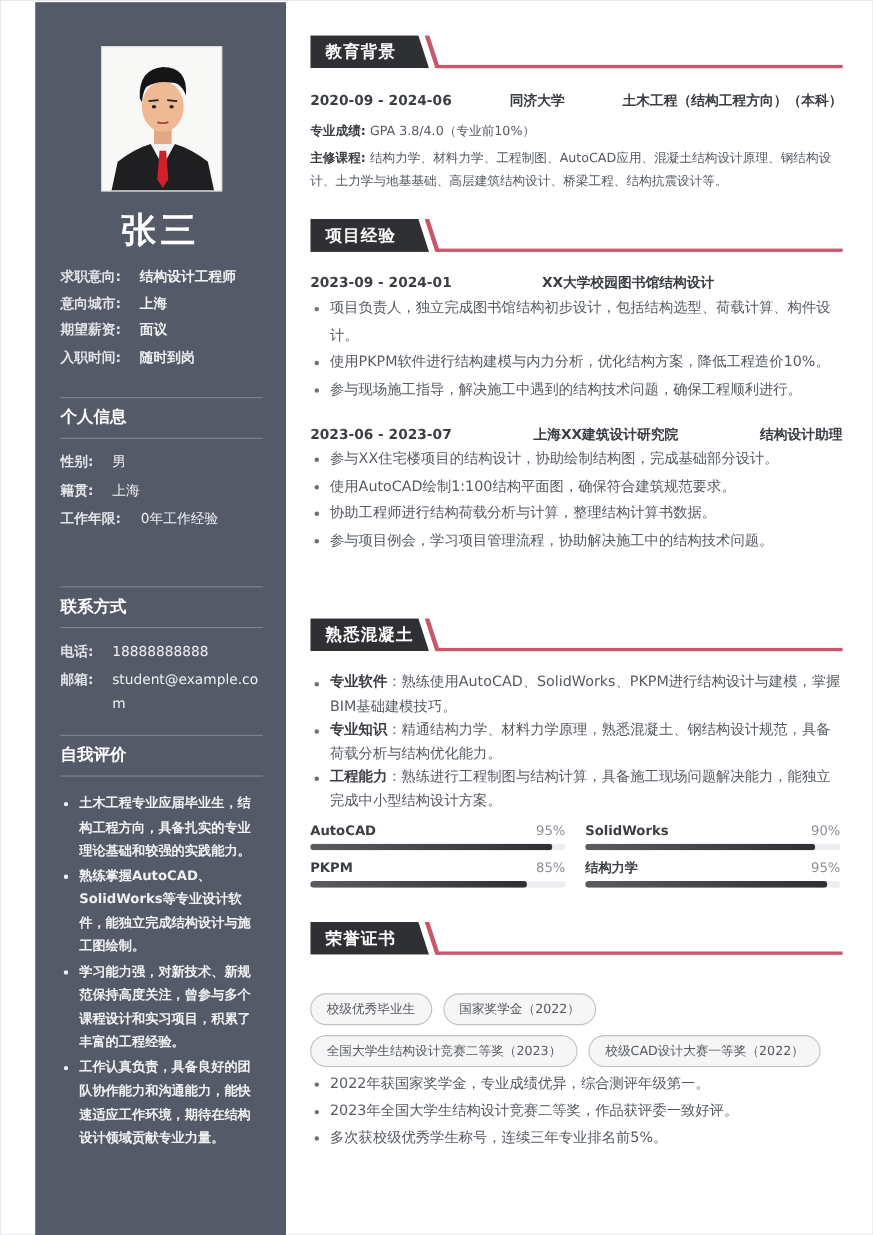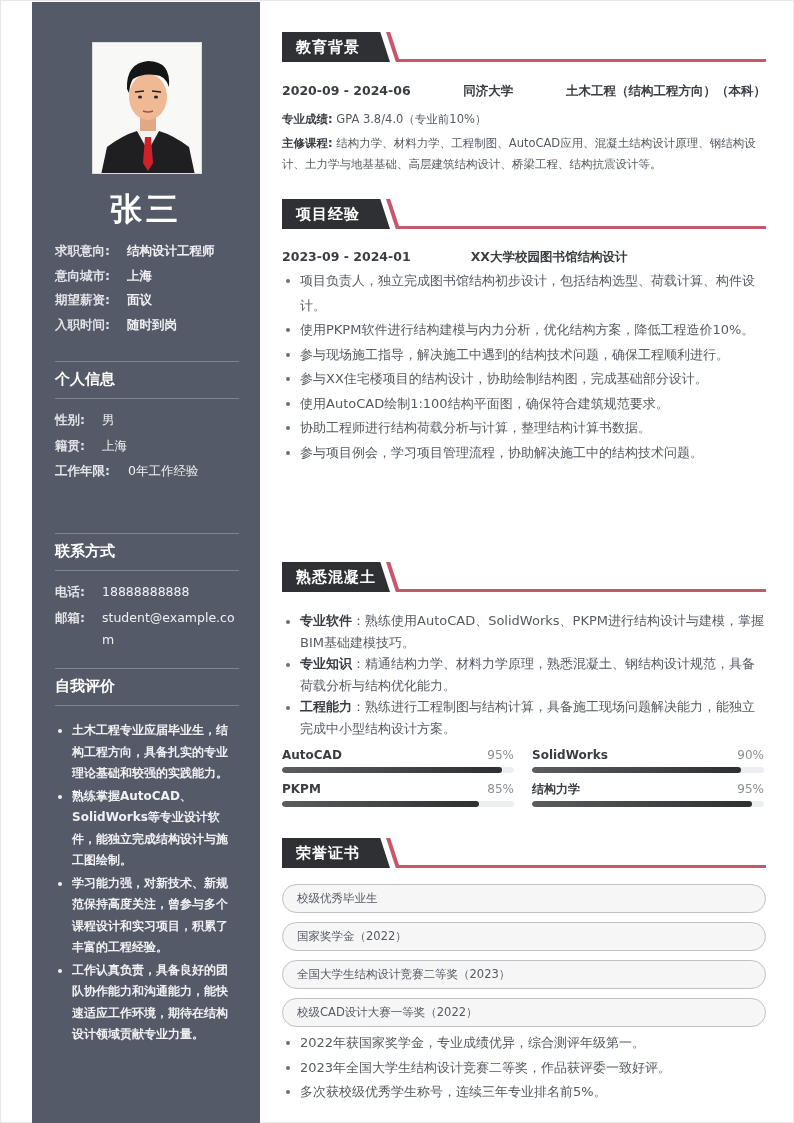--- a/index.html
+++ b/index.html
@@ -27,7 +27,7 @@
   .sec-head .label { position: absolute; left: 0; top: 2px; height: 30px; width: 108px; background: #2f3033; clip-path: polygon(0 0, 91% 0, 100% 100%, 0 100%); color: #ffffff; font-size: 15px; font-weight: bold; padding-left: 14px; line-height: 30px; letter-spacing: 1px; }
   .sec-head .slash { position: absolute; left: 104px; top: 2px; width: 14px; height: 30px; background: #c85869; clip-path: polygon(0 0, 30% 0, 100% 100%, 70% 100%); }
   .sec-head .rule { position: absolute; left: 114px; top: 29px; right: 0; height: 3px; background: #c85869; }
-  .row3 { display: flex; justify-content: space-between; font-size: 12.5px; font-weight: bold; color: #3a3d44; line-height: 20px; }
+  .row3 { display: flex; justify-content: space-between; font-size: 12.5px; font-weight: bold; color: #3a3d44; line-height: 20px; gap: 22px; }
   .txt { font-size: 11.5px; color: #555a62; line-height: 24px; }
   .txt b { color: #3a3d44; }
   .bl { list-style: none; }

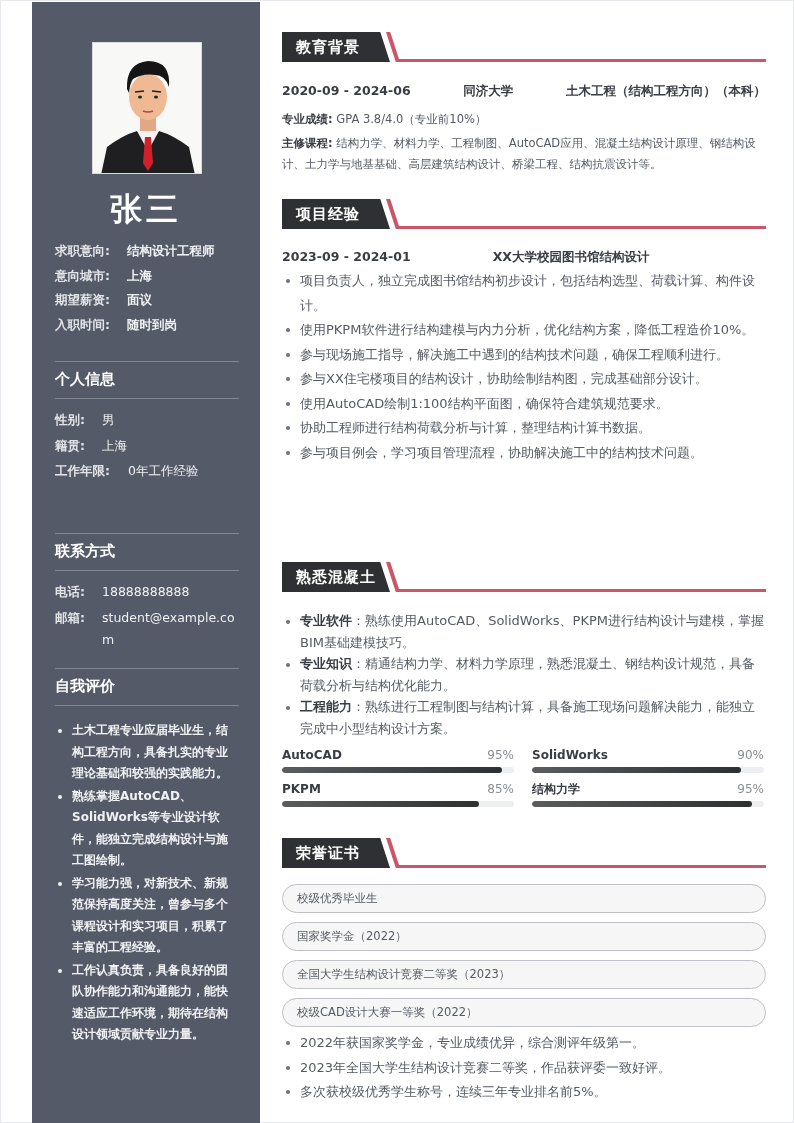--- a/index.html
+++ b/index.html
@@ -171,6 +171,11 @@
     </div>
 
     <div class="sec" style="top:365px;">
+      <div class="row3" style="margin-top:19px;">
+        <span>2023-06 - 2023-07</span>
+        <span>上海XX建筑设计研究院</span>
+        <span>结构设计助理</span>
+      </div>
       <ul class="bl" style="margin-top:1px;">
         <li>参与XX住宅楼项目的结构设计，协助绘制结构图，完成基础部分设计。</li>
         <li>使用AutoCAD绘制1:100结构平面图，确保符合建筑规范要求。</li>

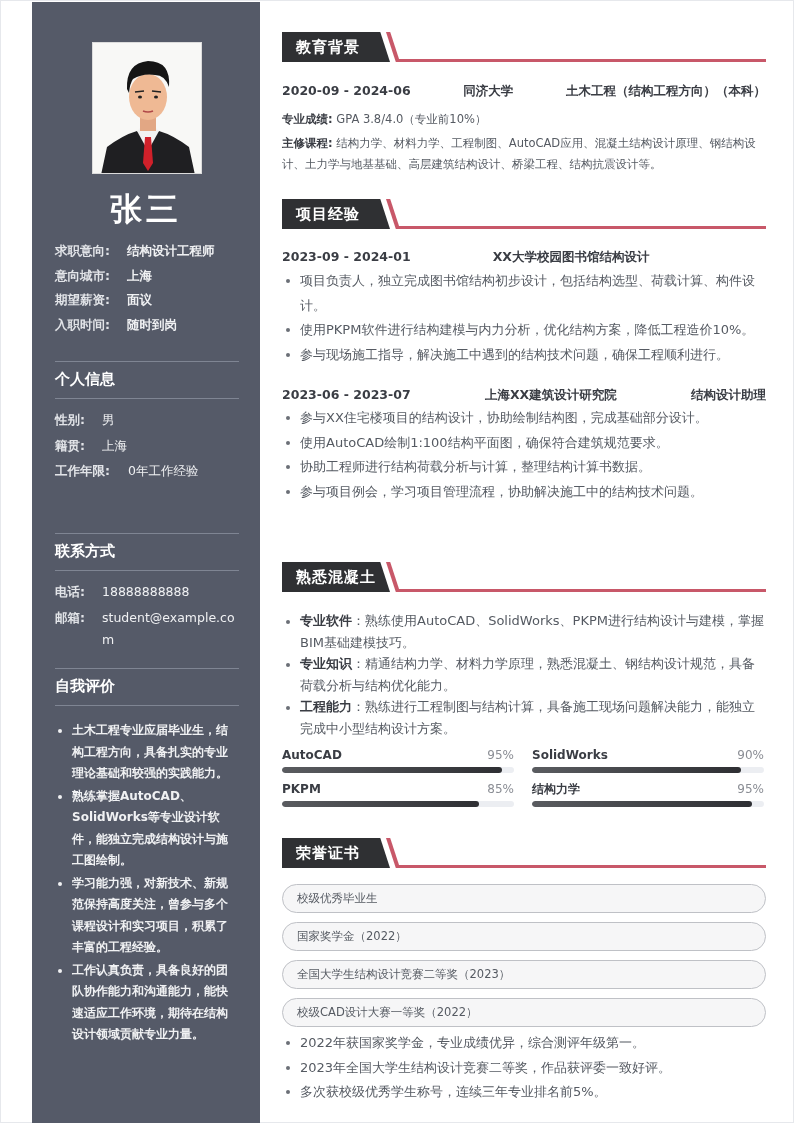--- a/index.html
+++ b/index.html
@@ -241,7 +241,7 @@
         <div class="slash"></div>
         <div class="rule"></div>
       </div>
-      <div class="tags" style="margin-top:16px;flex-direction:column;">
+      <div class="tags" style="margin-top:35px;">
         <span class="tag">校级优秀毕业生</span>
         <span class="tag">国家奖学金（2022）</span>
         <span class="tag">全国大学生结构设计竞赛二等奖（2023）</span>

